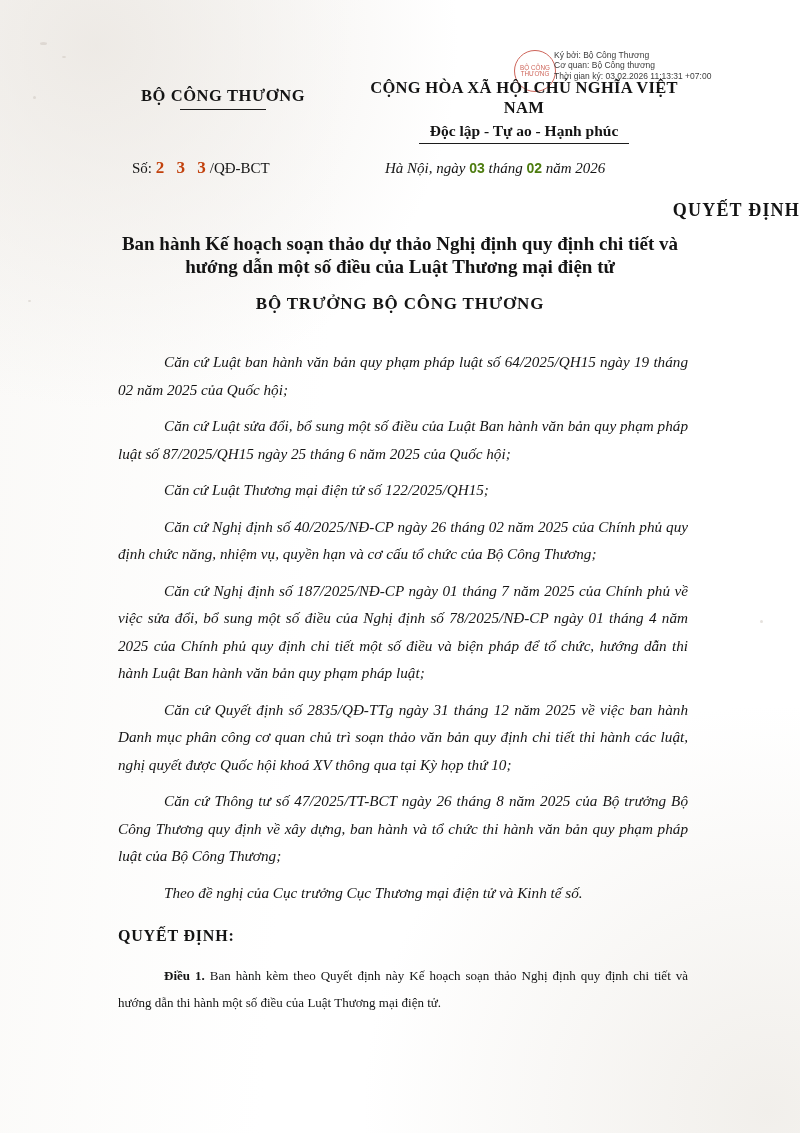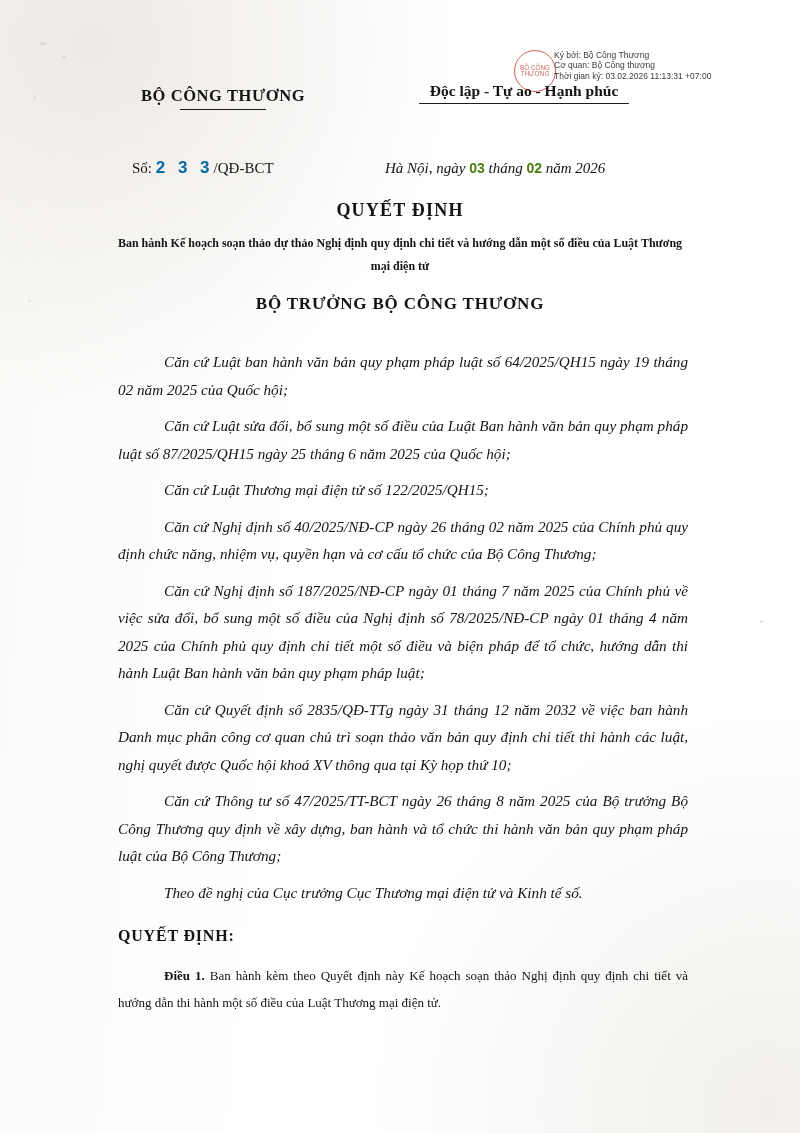--- a/index.html
+++ b/index.html
@@ -262,6 +262,7 @@
         <div class="org-rule"></div>
       </div>
       <div class="nation-block">
+        <div class="nation-name">CỘNG HÒA XÃ HỘI CHỦ NGHĨA VIỆT NAM</div>
         <div class="nation-motto">Độc lập - Tự ao - Hạnh phúc</div>
         <div class="nation-rule"></div>
       </div>

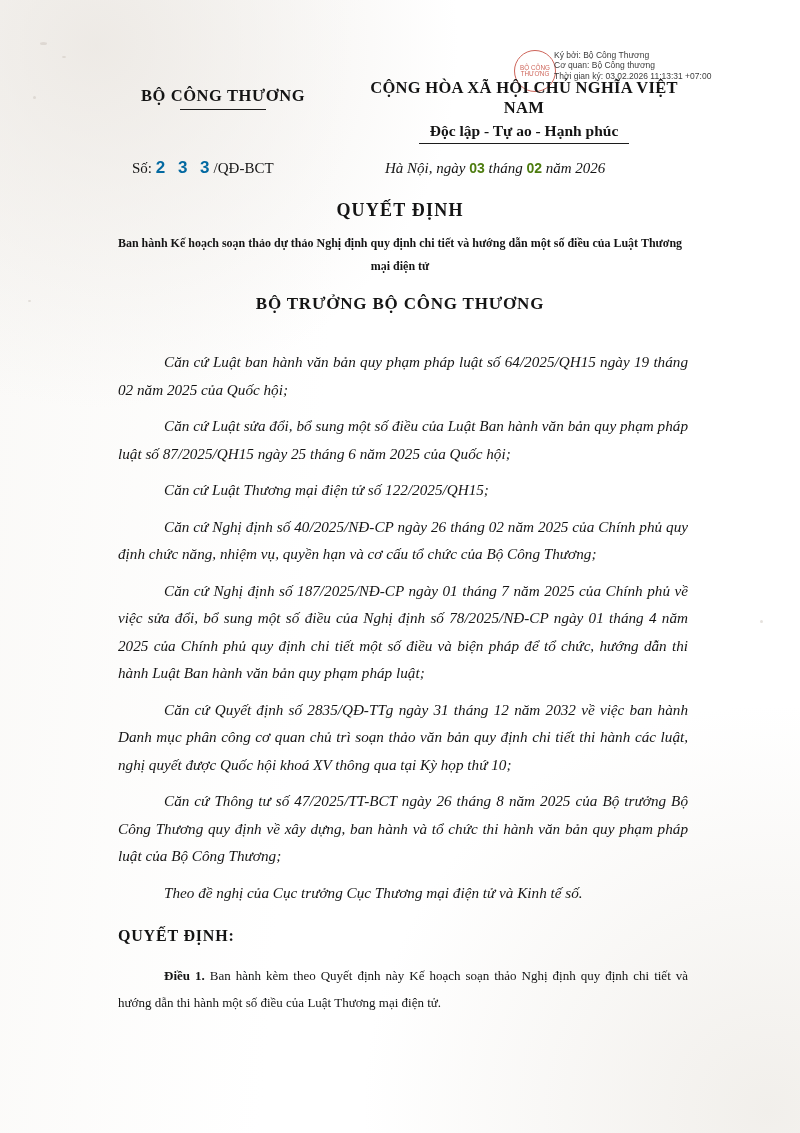--- a/index.html
+++ b/index.html
@@ -145,11 +145,11 @@
     white-space: nowrap;
   }
   .num-handwritten {
-    font-family: Liberation Sans, sans-serif;
+    font-family: Liberation Serif, serif;
     font-weight: bold;
     font-size: 17px;
     letter-spacing: 4px;
-    color: #0369a1;
+    color: #c2410c;
   }
   .date {
     position: absolute;

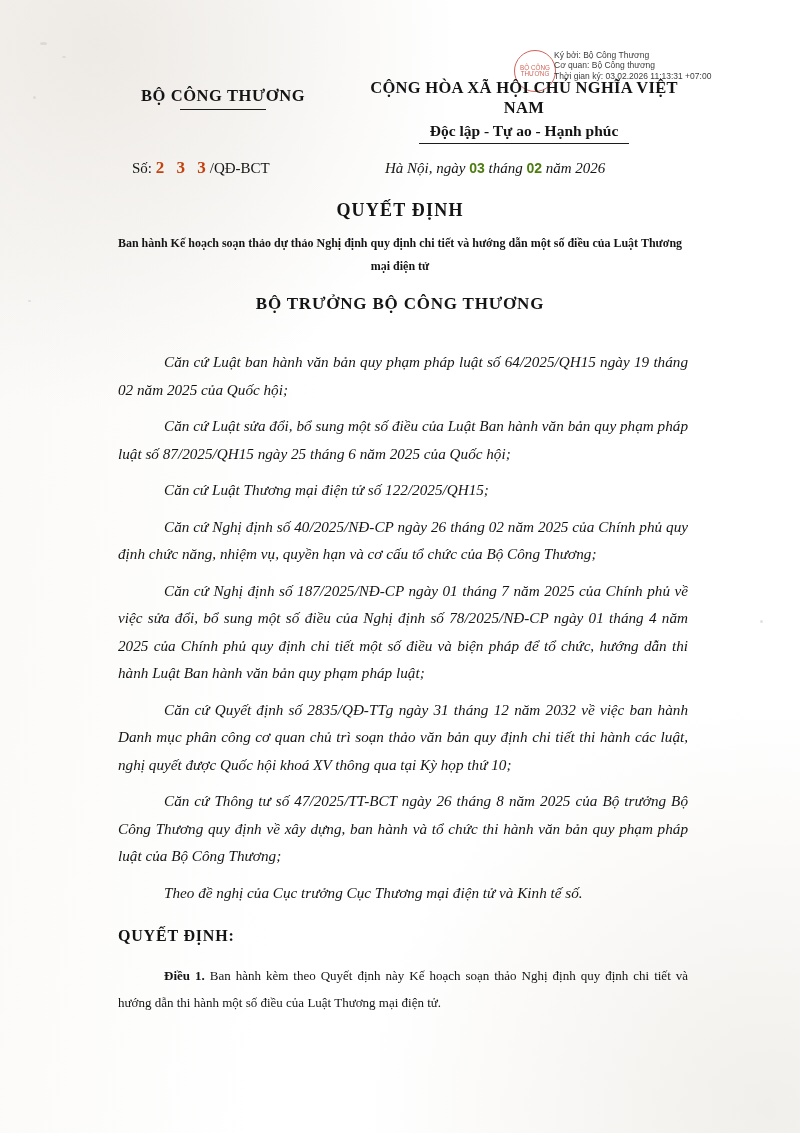--- a/index.html
+++ b/index.html
@@ -172,7 +172,7 @@
     position: absolute;
     top: 200px;
     width: 100%;
-    text-align: center;
+    text-align: right;
     font-size: 18px;
     font-weight: bold;
     letter-spacing: 1.2px;

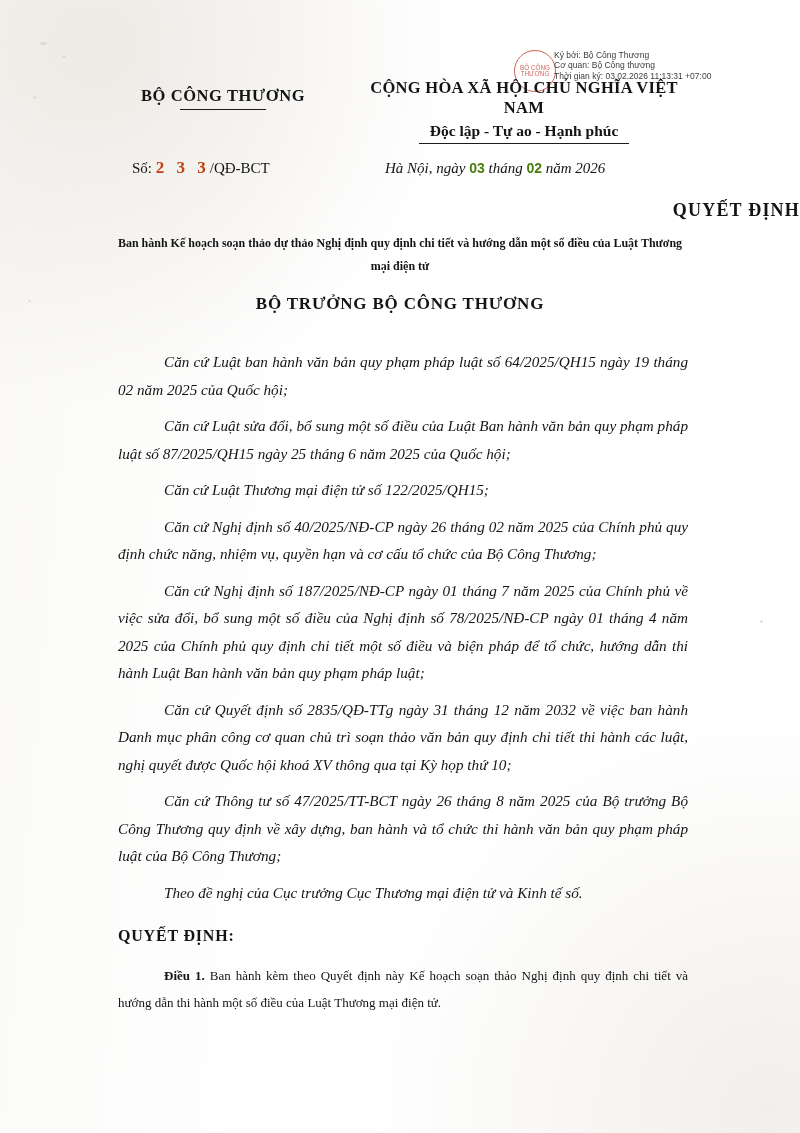--- a/index.html
+++ b/index.html
@@ -183,7 +183,7 @@
     left: 112px;
     width: 576px;
     text-align: center;
-    font-size: 12px;
+    font-size: 19px;
     font-weight: bold;
     line-height: 23px;
   }

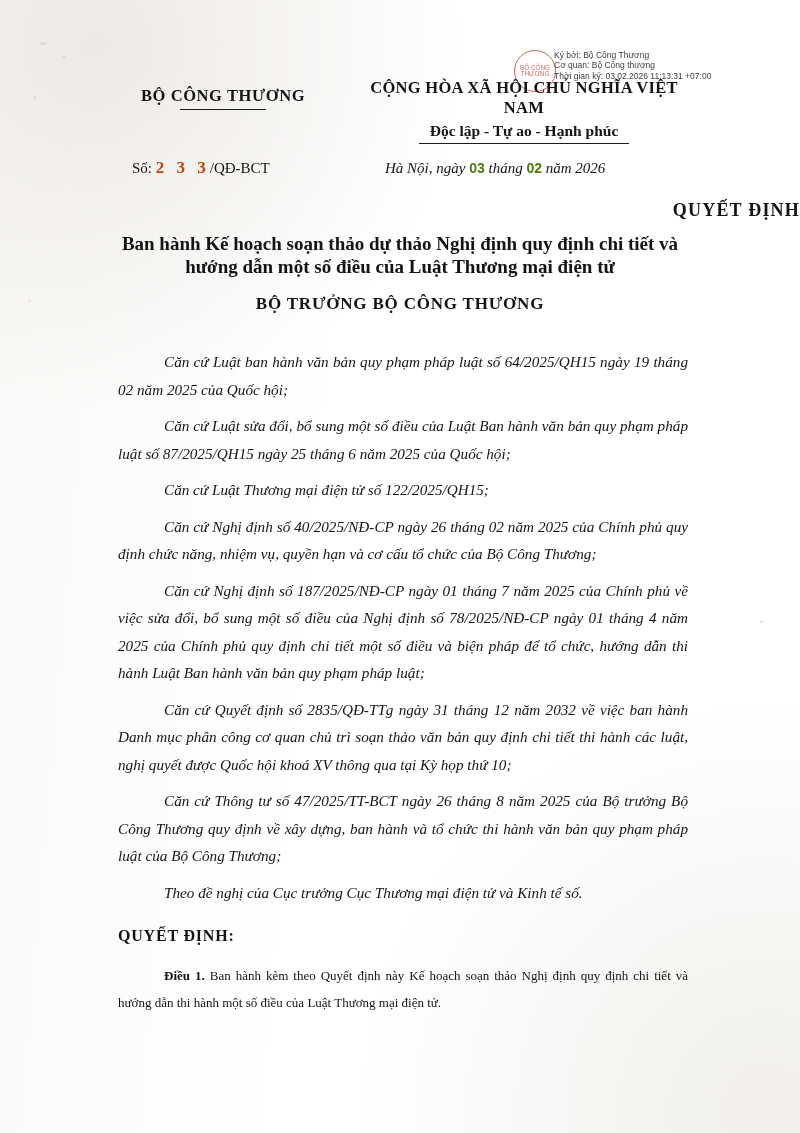--- a/index.html
+++ b/index.html
@@ -292,7 +292,7 @@
       <p class="para">Căn cứ Luật Thương mại điện tử số 122/2025/QH15;</p>
       <p class="para">Căn cứ Nghị định số 40/2025/NĐ-CP ngày 26 tháng 02 năm 2025 của Chính phủ quy định chức năng, nhiệm vụ, quyền hạn và cơ cấu tổ chức của Bộ Công Thương;</p>
       <p class="para">Căn cứ Nghị định số 187/2025/NĐ-CP ngày 01 tháng 7 năm 2025 của Chính phủ về việc sửa đổi, bổ sung một số điều của Nghị định số 78/2025/NĐ-CP ngày 01 tháng 4 năm 2025 của Chính phủ quy định chi tiết một số điều và biện pháp để tổ chức, hướng dẫn thi hành Luật Ban hành văn bản quy phạm pháp luật;</p>
-      <p class="para">Căn cứ Quyết định số 2835/QĐ-TTg ngày 31 tháng 12 năm 2032 về việc ban hành Danh mục phân công cơ quan chủ trì soạn thảo văn bản quy định chi tiết thi hành các luật, nghị quyết được Quốc hội khoá XV thông qua tại Kỳ họp thứ 10;</p>
+      <p class="para">Căn cứ Quyết định số 2835/QĐ-TTg ngày 31 tháng 12 năm 2025 về việc ban hành Danh mục phân công cơ quan chủ trì soạn thảo văn bản quy định chi tiết thi hành các luật, nghị quyết được Quốc hội khoá XV thông qua tại Kỳ họp thứ 10;</p>
       <p class="para">Căn cứ Thông tư số 47/2025/TT-BCT ngày 26 tháng 8 năm 2025 của Bộ trưởng Bộ Công Thương quy định về xây dựng, ban hành và tổ chức thi hành văn bản quy phạm pháp luật của Bộ Công Thương;</p>
       <p class="para">Theo đề nghị của Cục trưởng Cục Thương mại điện tử và Kinh tế số.</p>
 

